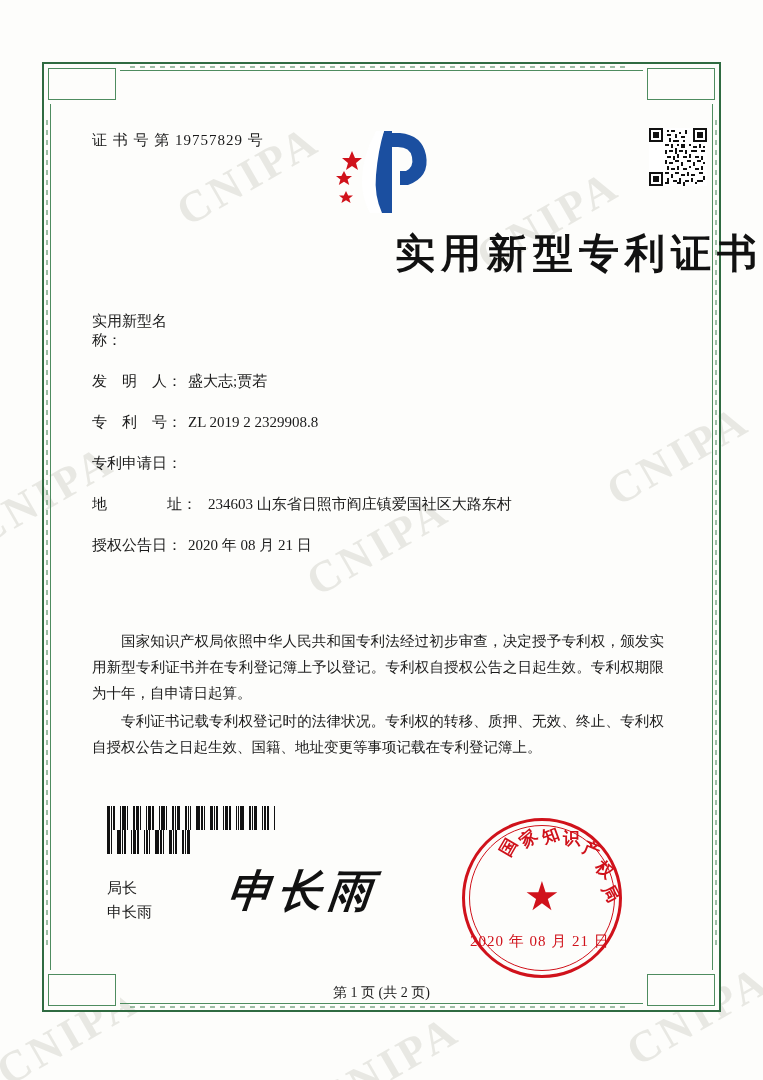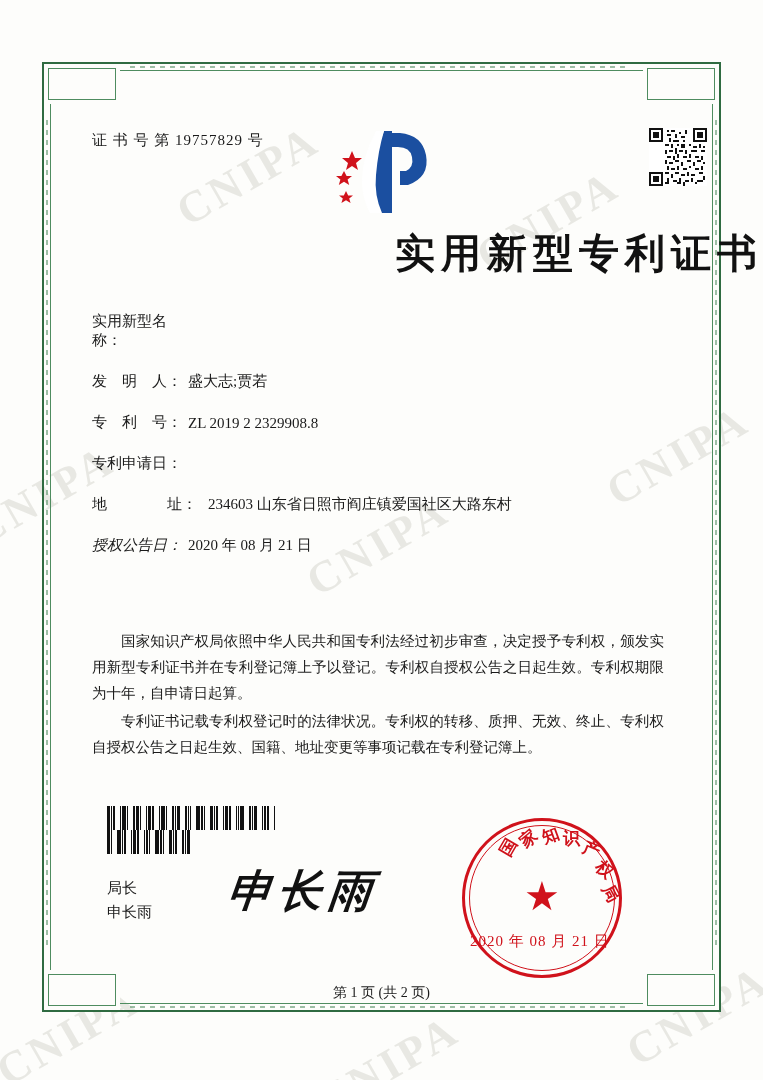--- a/index.html
+++ b/index.html
@@ -145,7 +145,7 @@
   }
   .field {
     display: flex;
-    align-items: flex-end;
+    align-items: center;
     margin-bottom: 22px;
   }
   .field .lbl {

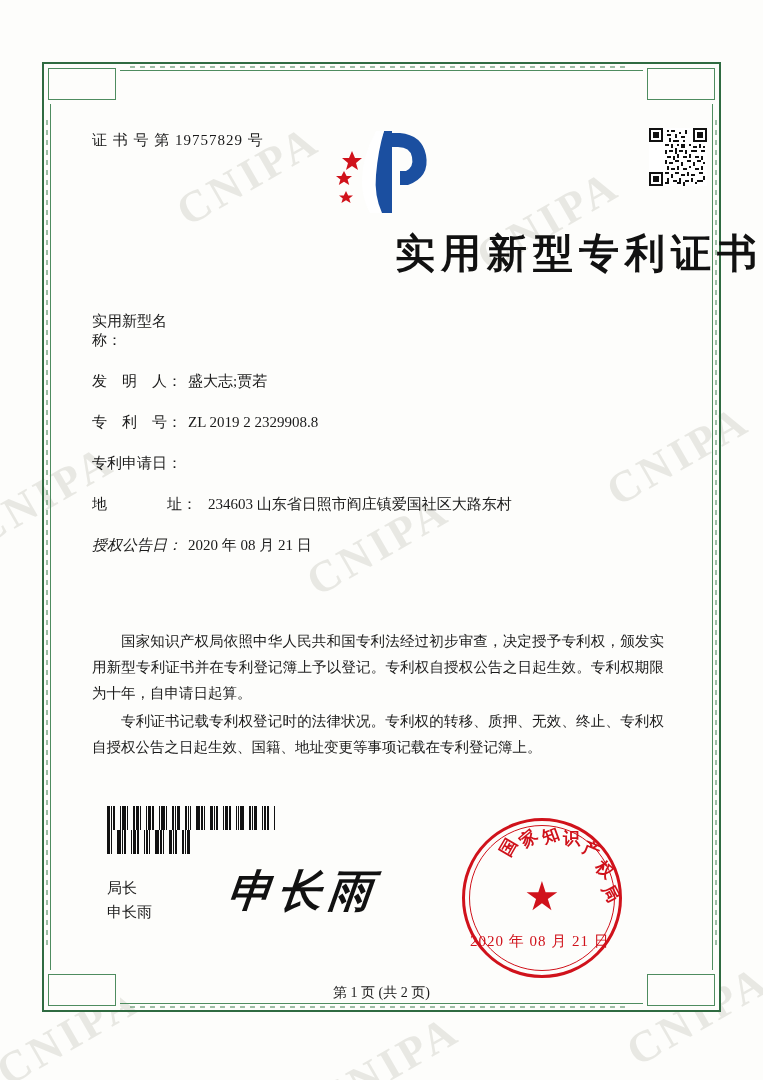--- a/index.html
+++ b/index.html
@@ -164,7 +164,7 @@
     font-size: 15px;
   }
   .row-split .left { width: 300px; display: flex; }
-  .row-split .left .lbl { flex: 0 0 96px; font-style: italic; }
+  .row-split .left .lbl { flex: 0 0 96px; }
   .row-split .right { display: flex; }
   .row-split .right .lbl { margin-right: 8px; }
 

